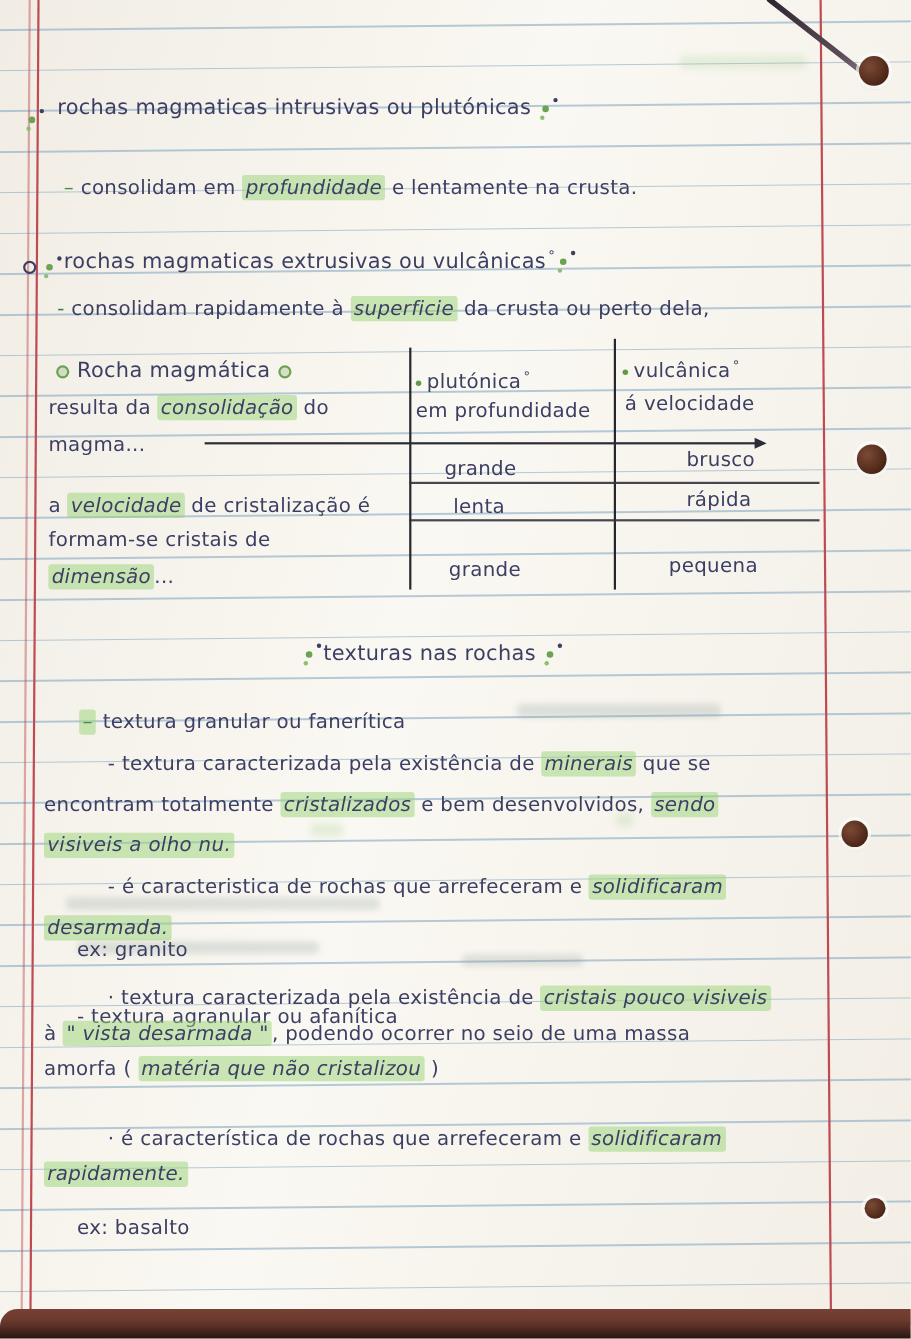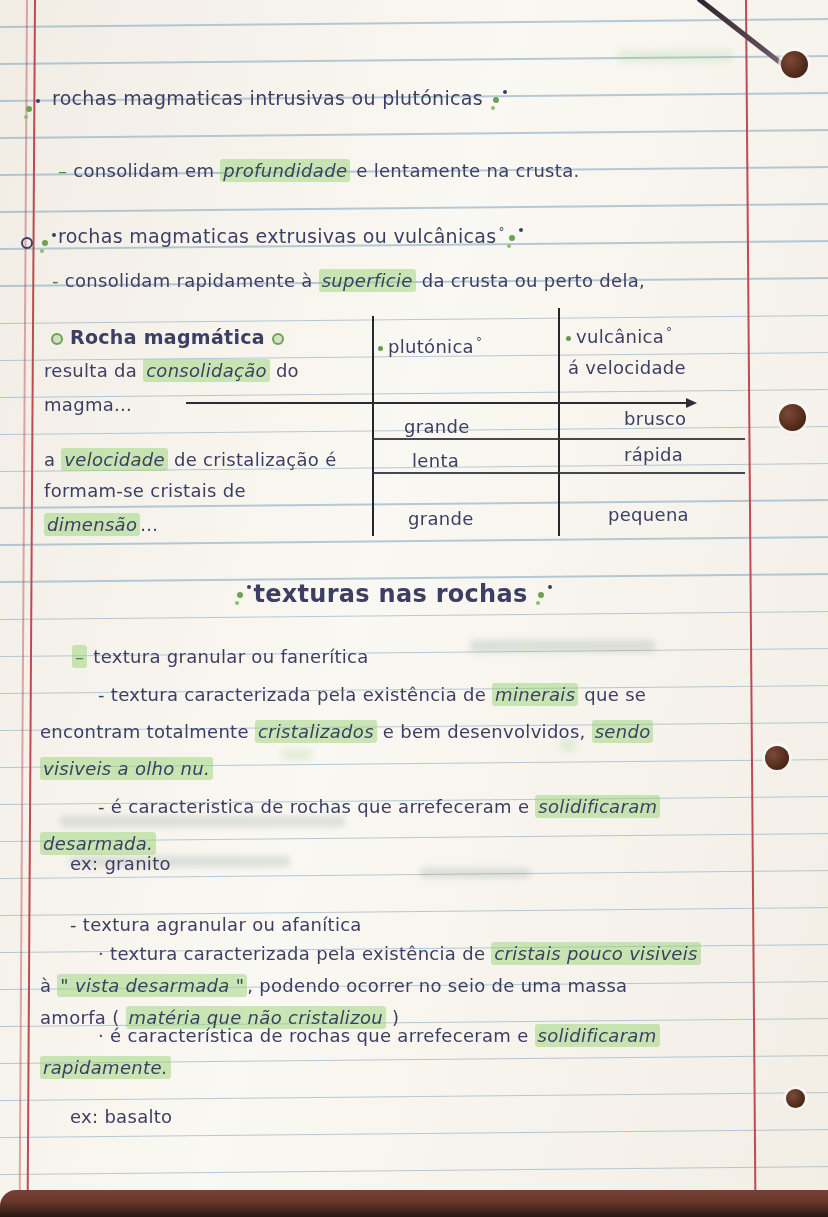--- a/index.html
+++ b/index.html
@@ -34,7 +34,7 @@
   .bleedg{position:absolute;background:rgba(120,140,135,.22);filter:blur(3px);border-radius:4px;}
   
   .hw{position:absolute;color:#3c3e63;font-size:18px;line-height:37px;letter-spacing:.3px;}
-  .bold{font-weight:bold;}
+  .bold{font-weight:normal;}
   .hl{background:rgba(151,212,118,.5);padding:1px 3px;border-radius:3px;
       -webkit-box-decoration-break:clone;box-decoration-break:clone;font-style:italic;}
   .greenink{color:#4f8a3e;}

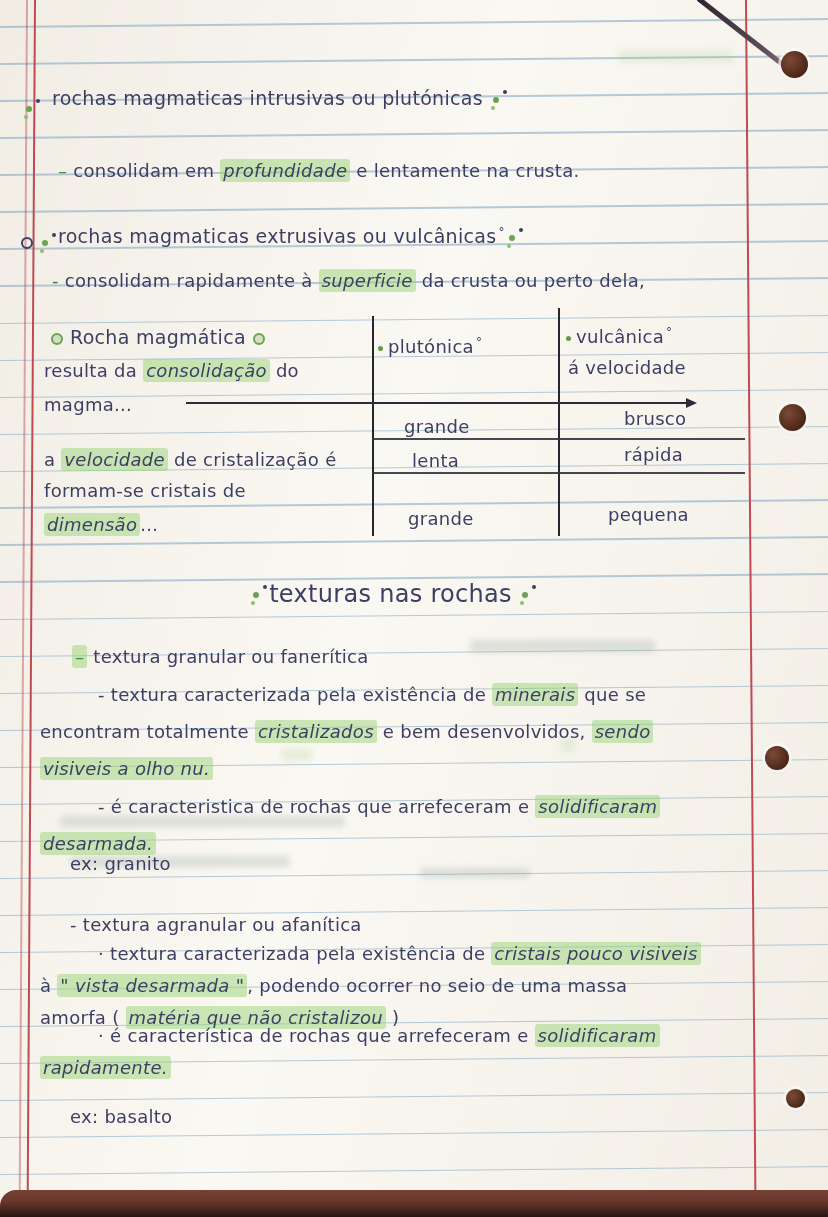--- a/index.html
+++ b/index.html
@@ -108,6 +108,7 @@
   <div class="cell hw" style="left:8px;top:40px;width:322px;line-height:34px">
     <span>resulta da </span><span class="hl">consolidação</span><span> do magma...</span>
   </div>
+  <div class="cell hw" style="left:342px;top:44px;line-height:32px"><span>em profundidade</span></div>
   <div class="cell hw" style="left:532px;top:38px;line-height:32px"><span>á velocidade</span></div>
 
   <div class="cell hw" style="left:368px;top:98px;line-height:30px"><span>grande</span></div>

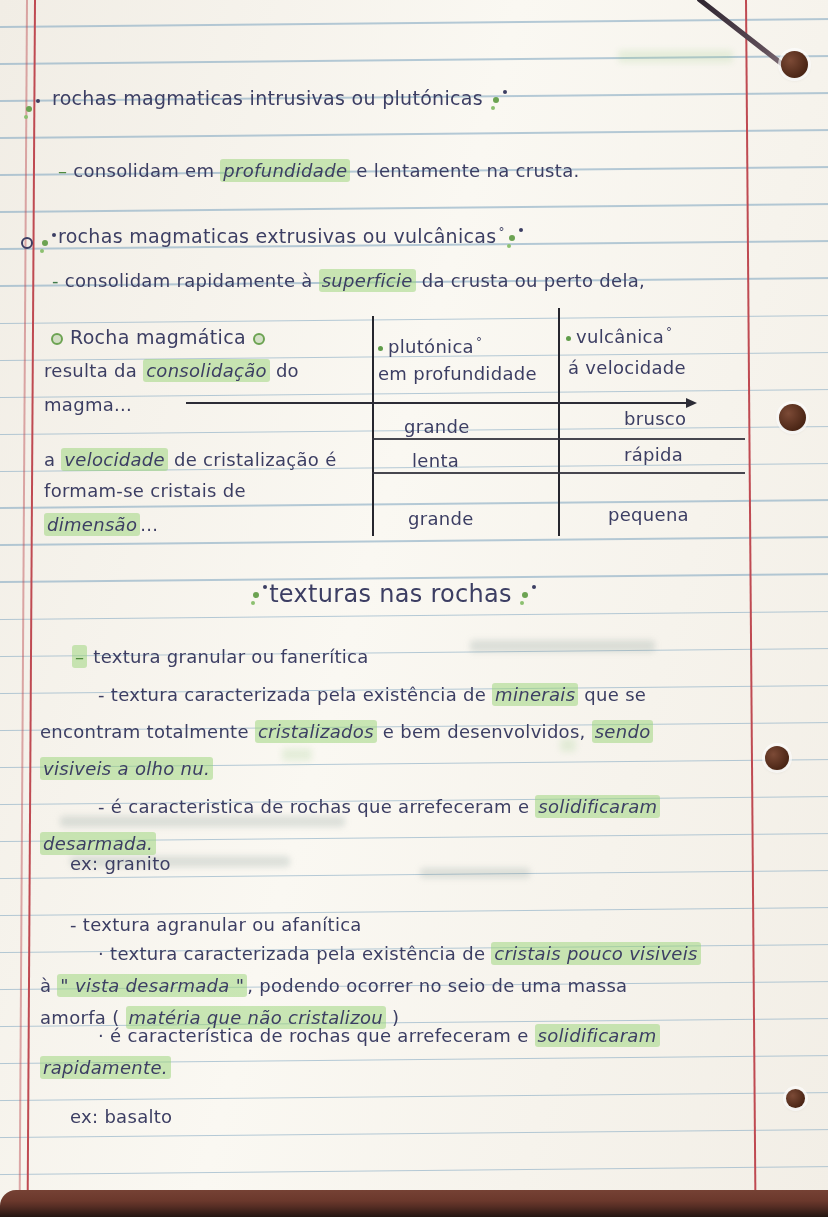--- a/index.html
+++ b/index.html
@@ -127,7 +127,7 @@
   <div class="cell hw" style="left:572px;top:186px;line-height:30px"><span>pequena</span></div>
 </div>
 
-<div class="hw bold" style="left:36px;top:576px;width:709px;text-align:center;font-size:24px">
+<div class="hw bold" style="left:36px;top:576px;width:709px;text-align:center;font-size:19px">
   <span class="dots3"></span><span>texturas nas rochas</span><span class="dots3"></span>
 </div>
 

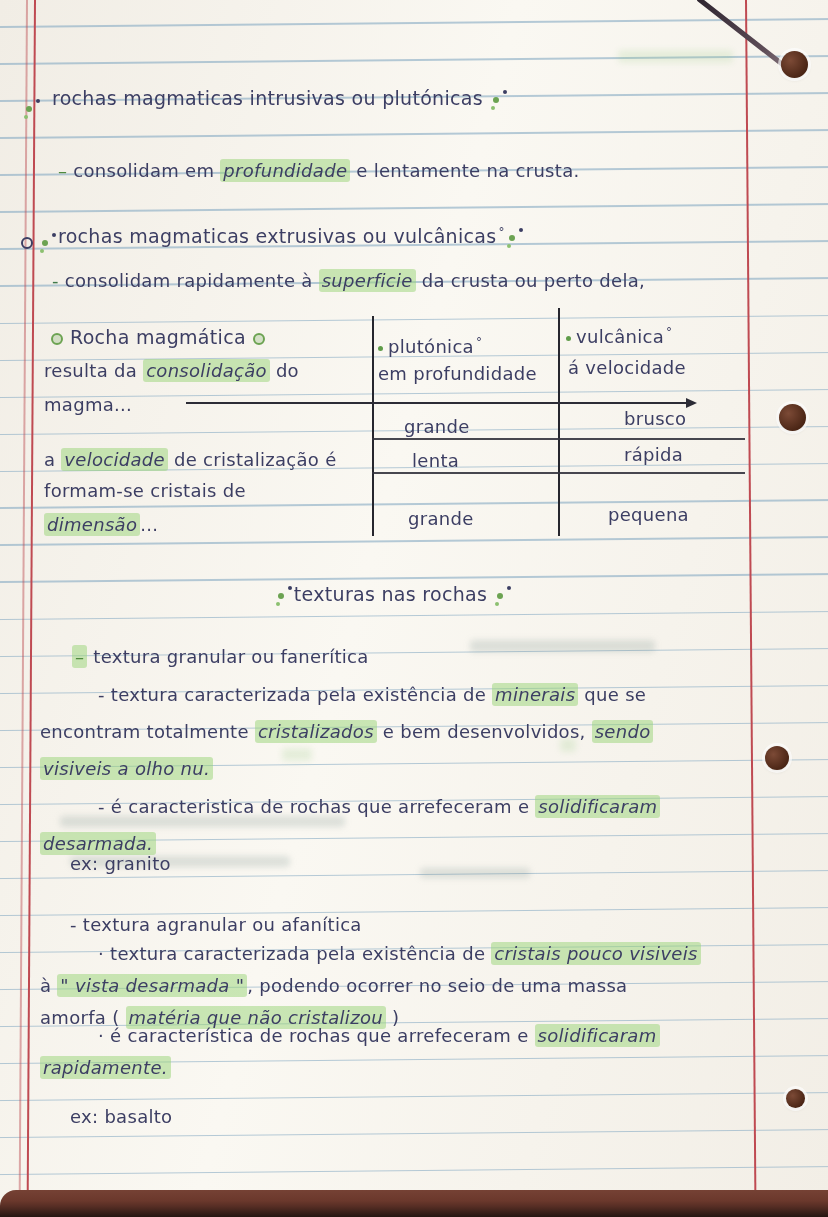--- a/index.html
+++ b/index.html
@@ -152,7 +152,7 @@
   <span>-</span>
   <span>textura agranular ou afanítica</span>
 </div>
-<div class="hw tindent" style="left:40px;top:938px;width:705px;line-height:32px">
+<div class="hw tindent" style="left:40px;top:892px;width:705px;line-height:32px">
   <span>· textura caracterizada pela existência de </span><span class="hl">cristais pouco visiveis</span><br>
   <span>à </span><span class="hl">" vista desarmada "</span><span>, podendo ocorrer no seio de uma massa</span><br>
   <span>amorfa ( </span><span class="hl">matéria que não cristalizou</span><span> )</span>

